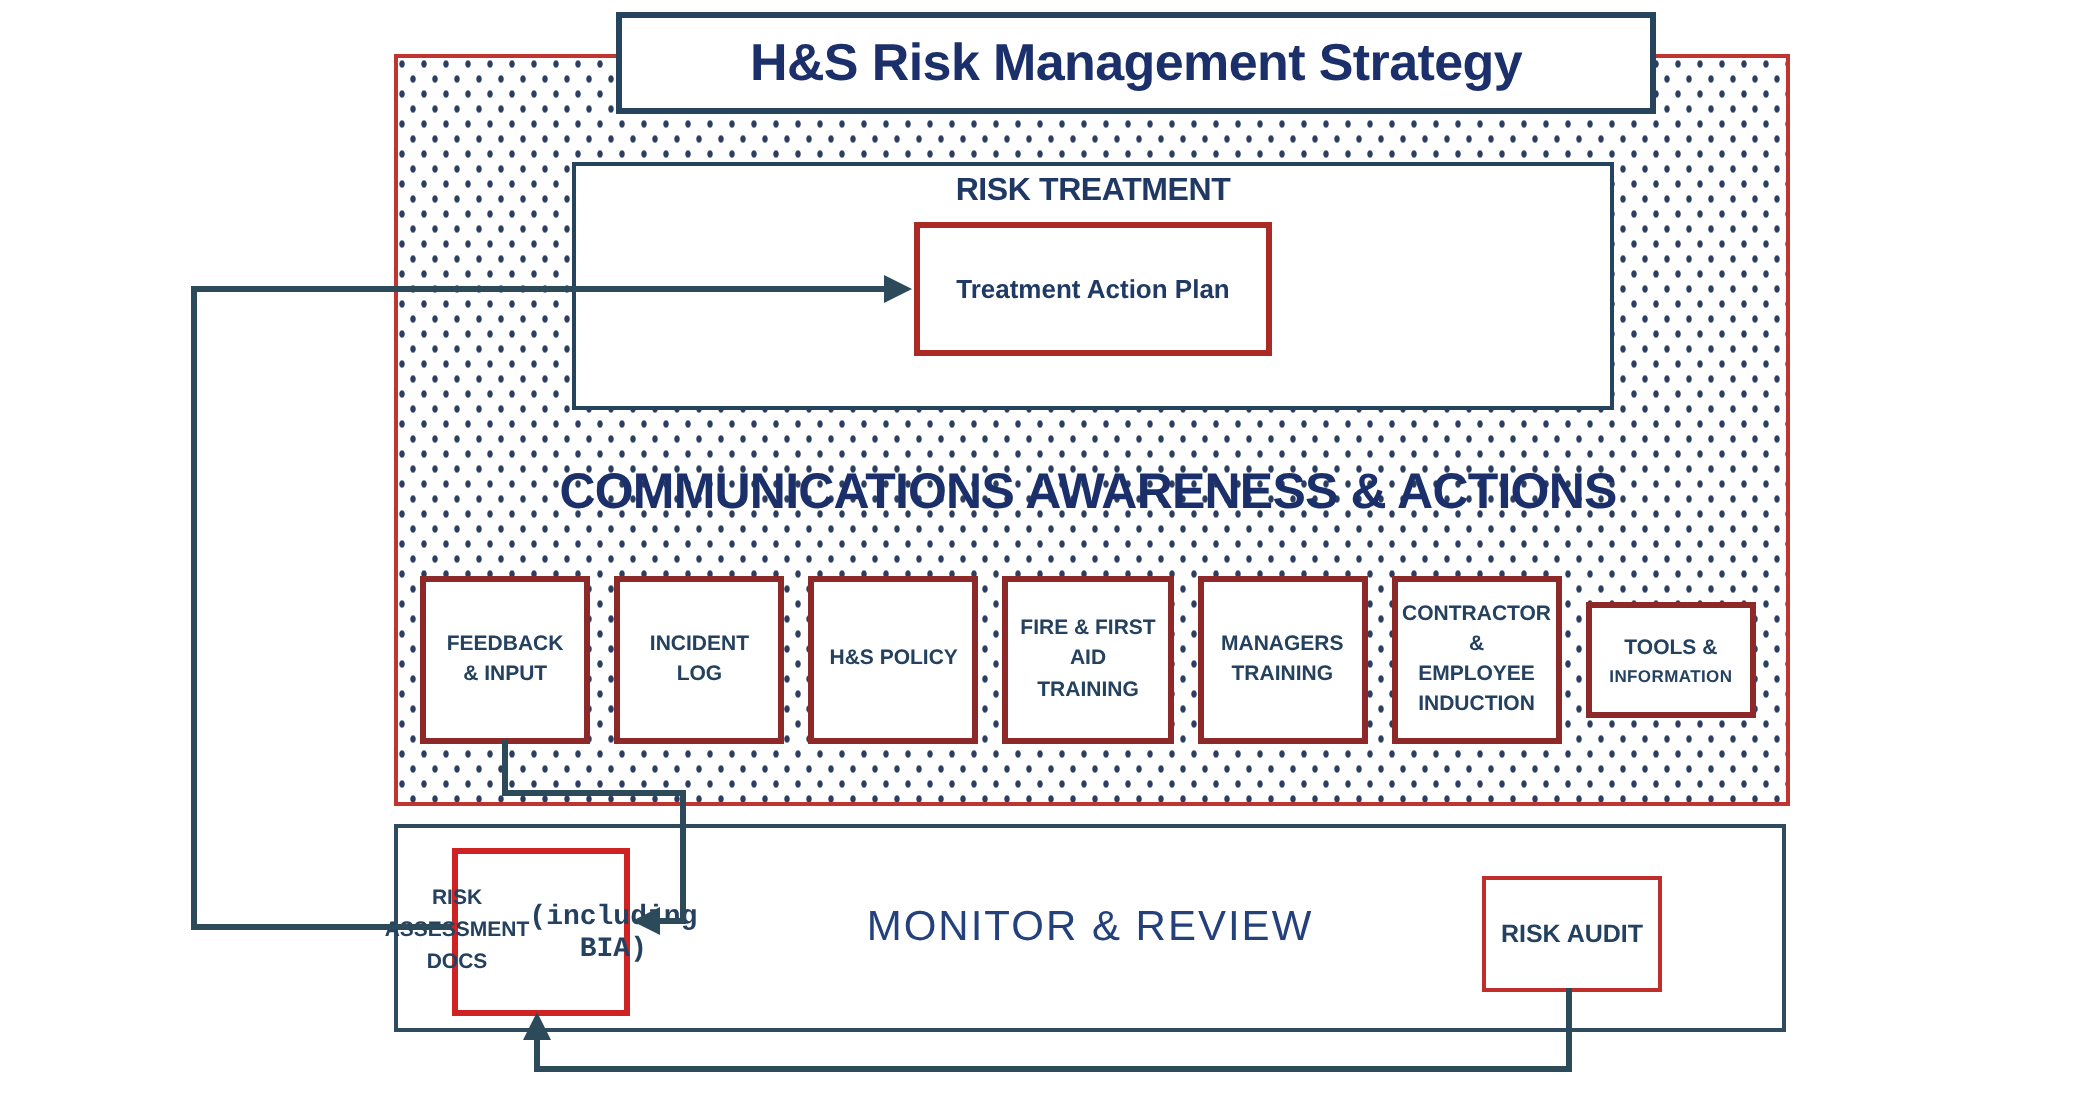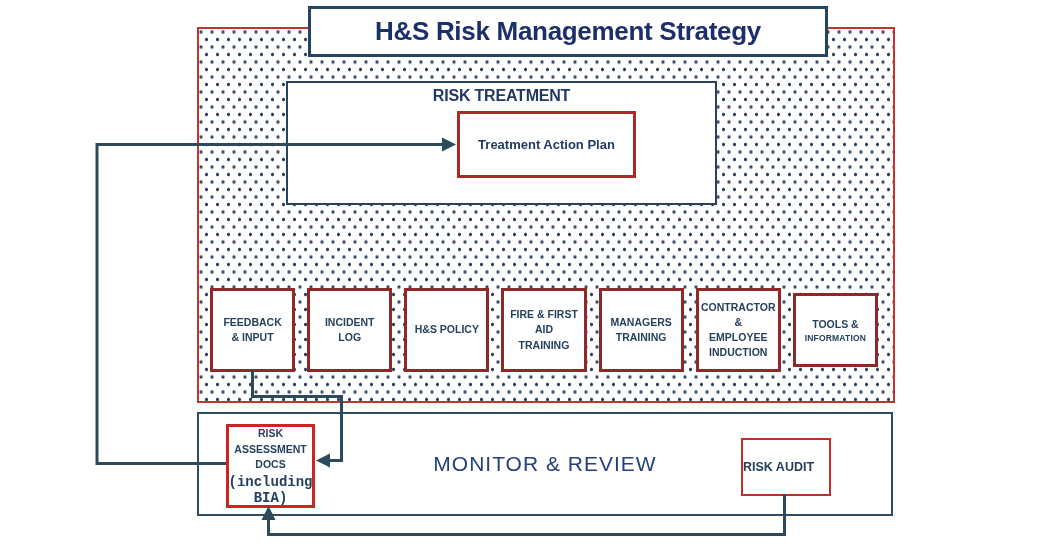--- a/index.html
+++ b/index.html
@@ -33,7 +33,7 @@
   }
   
   .treatment-section{
-    position:absolute;left:286px;top:81px;width:431px;height:124px;
+    position:absolute;left:286px;top:81px;width:521px;height:124px;
     background:#ffffff;border:2px solid #26445e;box-sizing:border-box;z-index:1;
   }
   .treatment-heading{

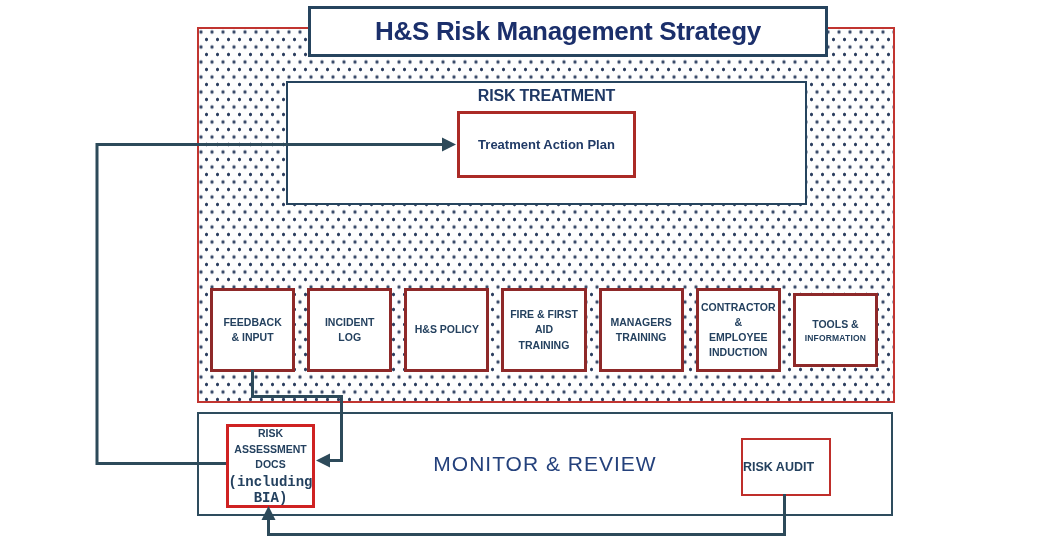--- a/index.html
+++ b/index.html
@@ -120,6 +120,7 @@
     </div>
   </div>
 
+  <div class="comms-heading">COMMUNICATIONS AWARENESS &amp; ACTIONS</div>
 
   <div class="comms-row">
     <div class="cbox">

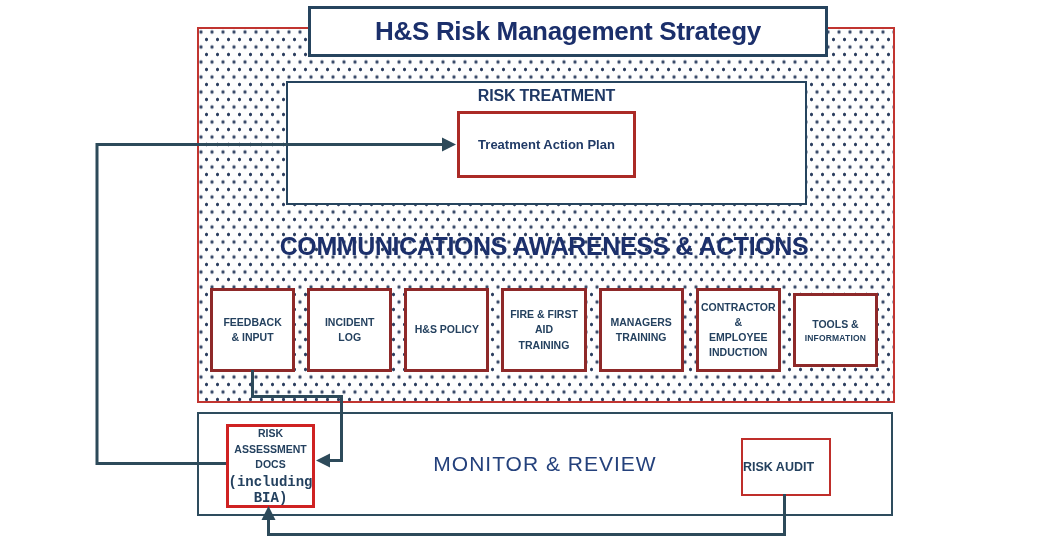--- a/index.html
+++ b/index.html
@@ -68,7 +68,7 @@
   .cbox .sublbl{
     font-size:8.5px;font-weight:bold;color:#24415f;letter-spacing:.2px;margin-top:1px;
   }
-  .cbox.short{align-self:center;height:74px;width:100%;}
+  .cbox.short{align-self:center;height:58px;width:100%;}
   
   .monitor-section{
     position:absolute;left:197px;top:412px;width:696px;height:104px;

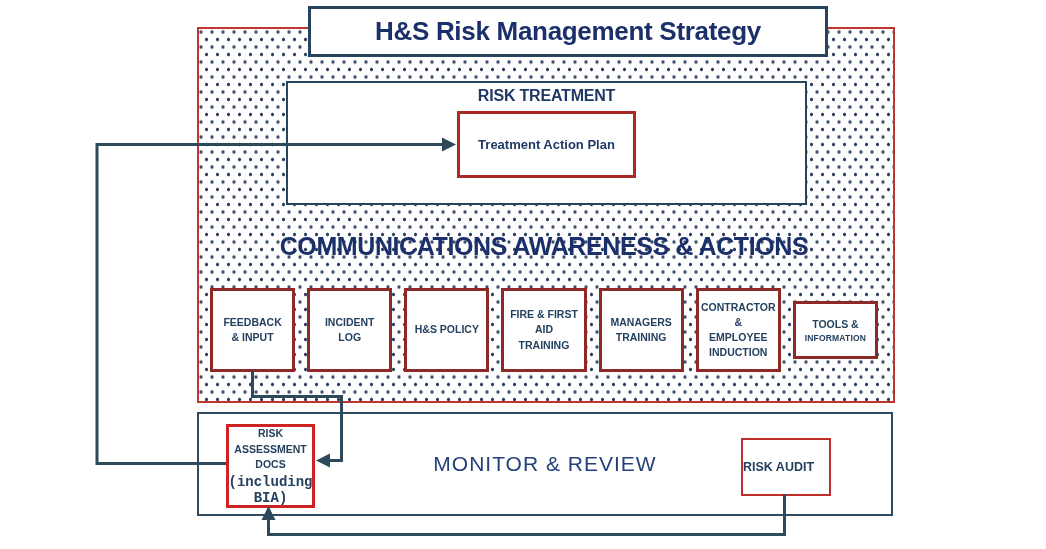--- a/index.html
+++ b/index.html
@@ -81,7 +81,7 @@
   .docs-box{
     position:absolute;left:27px;top:10px;width:89px;height:84px;
     background:#ffffff;border:3px solid #cf2222;box-sizing:border-box;
-    display:flex;flex-direction:column;align-items:center;justify-content:center;
+    display:flex;flex-direction:row;align-items:center;justify-content:center;
     text-align:center;
   }
   .docs-box .lbl{

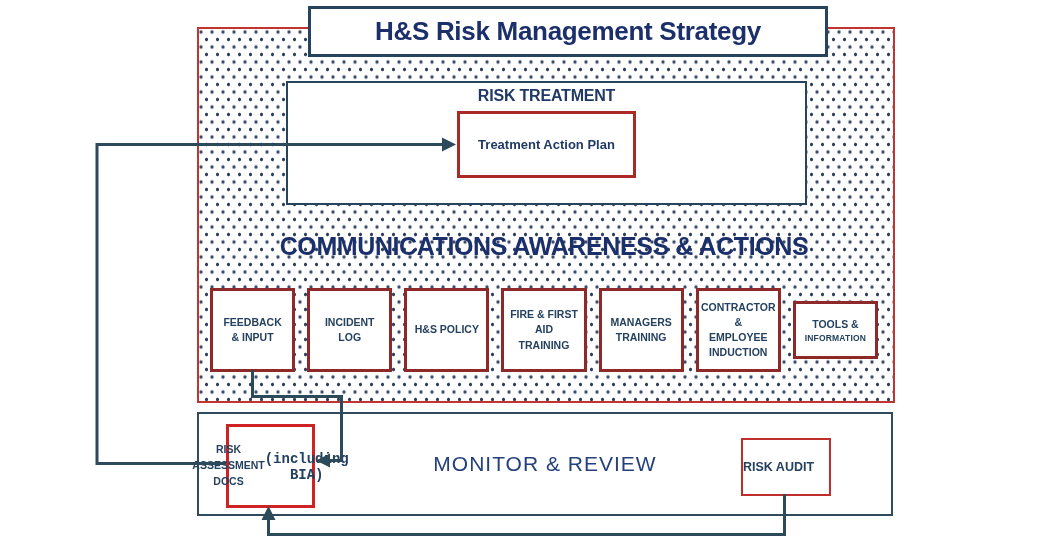--- a/index.html
+++ b/index.html
@@ -91,7 +91,7 @@
   .audit-box{
     position:absolute;left:542px;top:24px;width:90px;height:58px;
     background:#ffffff;border:2.5px solid #bf2e2a;box-sizing:border-box;
-    display:flex;align-items:center;
+    display:flex;align-items:center;justify-content:center;
   }
   .audit-box span{font-size:12.5px;font-weight:bold;color:#24415f;}
   

